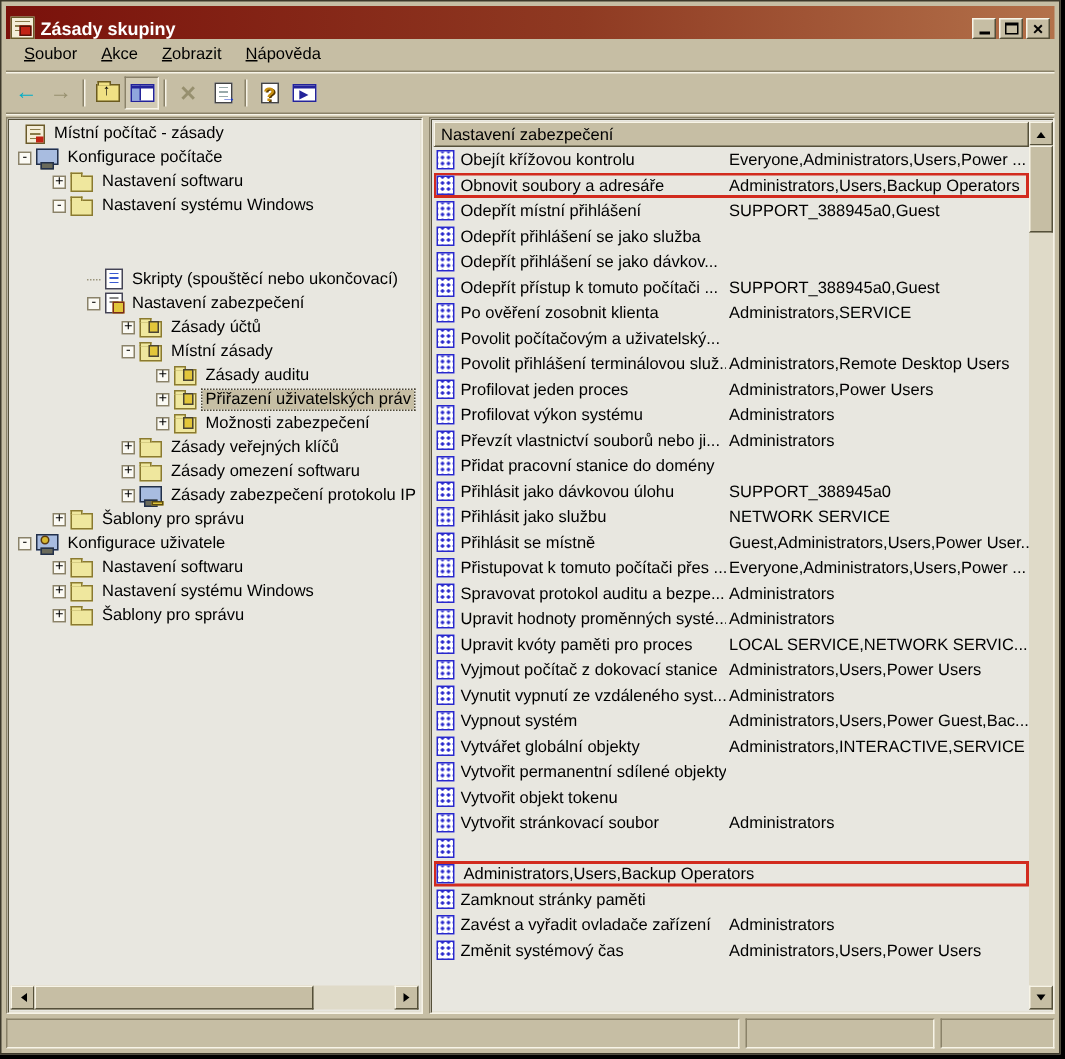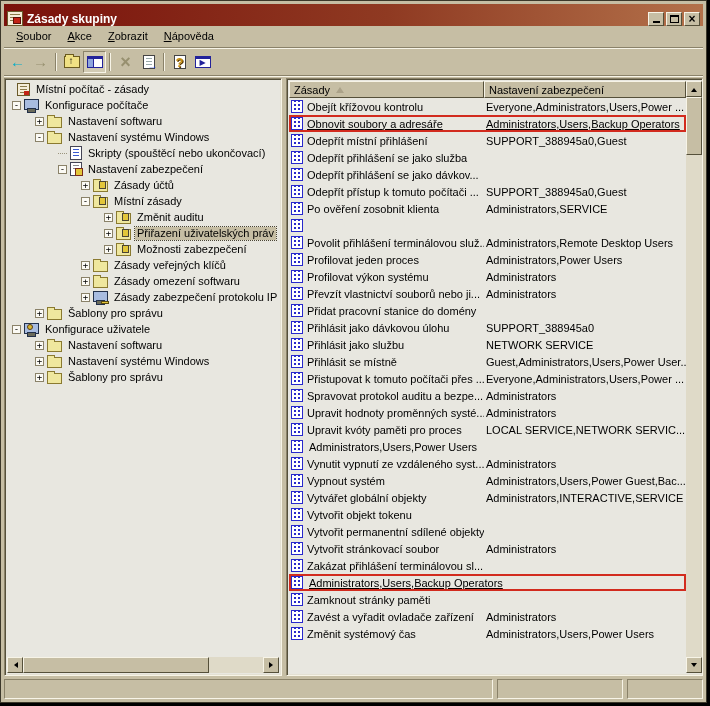--- a/index.html
+++ b/index.html
@@ -328,10 +328,6 @@
       <div class="list-inner">
         <div class="list-main">
           <div class="list-header">
-            <span class="hdr-cell hdr-zasady">
-              <span>Zásady</span>
-              <span class="sort-arrow"></span>
-            </span>
             <span class="hdr-cell hdr-nastaveni">
               <span>Nastavení zabezpečení</span>
             </span>

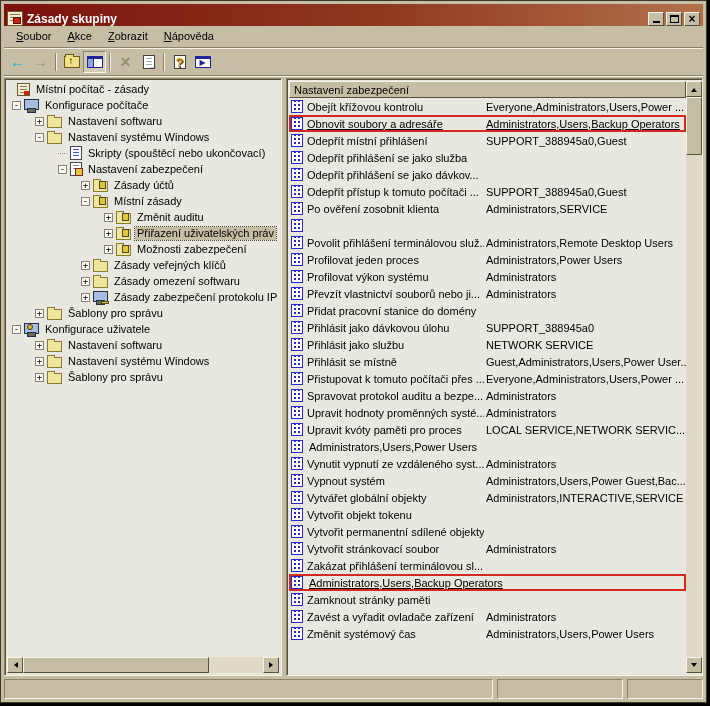--- a/index.html
+++ b/index.html
@@ -130,7 +130,7 @@
     background-image:radial-gradient(circle,var(--blue) 1px,transparent 1.2px);background-size:4px 4px;background-position:1px 2px;}
   .cell-label{width:177px;flex:0 0 auto;overflow:hidden;}
   .cell-value{flex:1;overflow:hidden;padding-left:2px;}
-  .hl-red{box-shadow:inset 0 0 0 2px #D22B1E;text-decoration:underline;}
+  .hl-red{box-shadow:inset 0 0 0 2px #D22B1E;}
   .hl-blue{box-shadow:inset 0 0 0 2px #2B2BD5;}
 
   

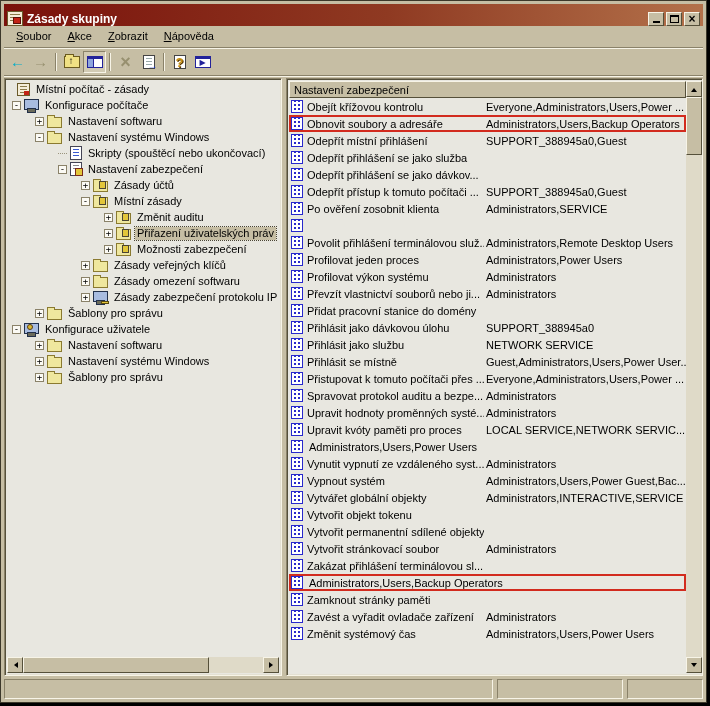--- a/index.html
+++ b/index.html
@@ -229,7 +229,7 @@
             <span class="tree-icon ti-folder"><span class="badge"></span></span>
             <span class="tree-label">Nastavení systému Windows</span>
           </div>
-          <div class="tree-row" style="padding-left: 51px;">
+          <div class="tree-row" style="padding-left: 51px; margin-top: 33px;">
             <span class="expander estub"></span>
             <span class="tree-icon ti-script"><span class="badge"></span></span>
             <span class="tree-label">Skripty (spouštěcí nebo ukončovací)</span>

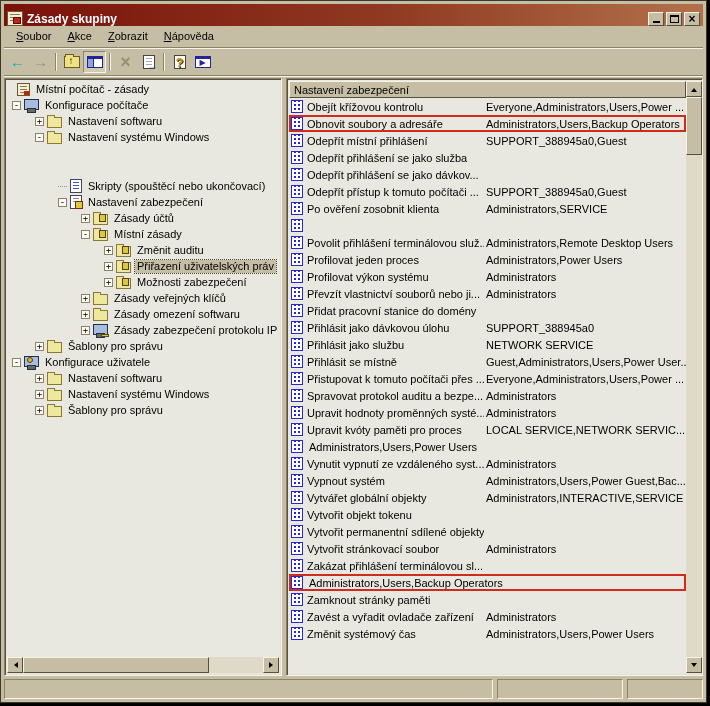--- a/index.html
+++ b/index.html
@@ -370,6 +370,7 @@
               </div>
               <div class="list-row">
                 <span class="row-icon"></span>
+                <span class="cell-label">Povolit počítačovým a uživatelský...</span>
                 <span class="cell-value"></span>
               </div>
               <div class="list-row">

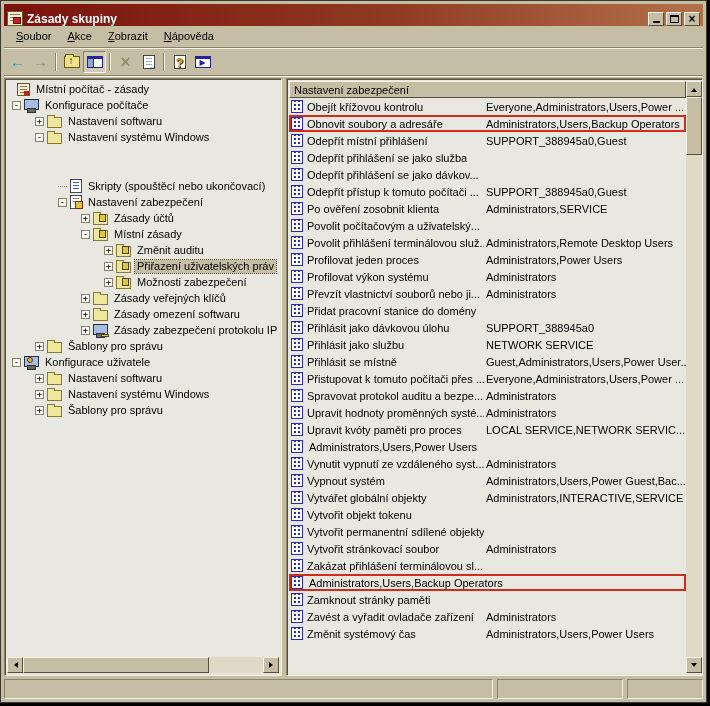--- a/index.html
+++ b/index.html
@@ -252,7 +252,7 @@
           <div class="tree-row" style="padding-left: 97px;">
             <span class="expander ebox">+</span>
             <span class="tree-icon ti-folder-lock"><span class="badge"></span></span>
-            <span class="tree-label">Změnit auditu</span>
+            <span class="tree-label">Zásady auditu</span>
           </div>
           <div class="tree-row" style="padding-left: 97px;">
             <span class="expander ebox">+</span>

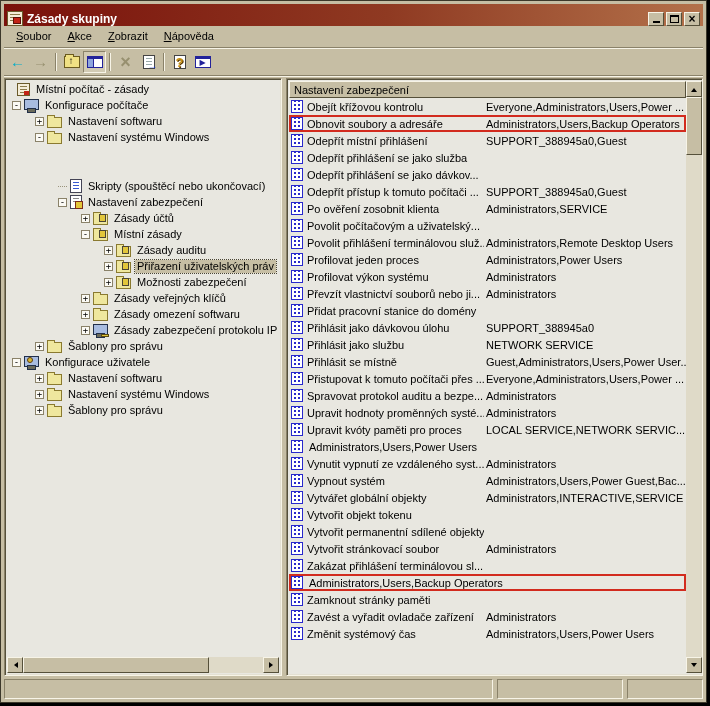--- a/index.html
+++ b/index.html
@@ -435,6 +435,7 @@
               </div>
               <div class="list-row">
                 <span class="row-icon"></span>
+                <span class="cell-label">Vyjmout počítač z dokovací stanice</span>
                 <span class="cell-value">Administrators,Users,Power Users</span>
               </div>
               <div class="list-row">

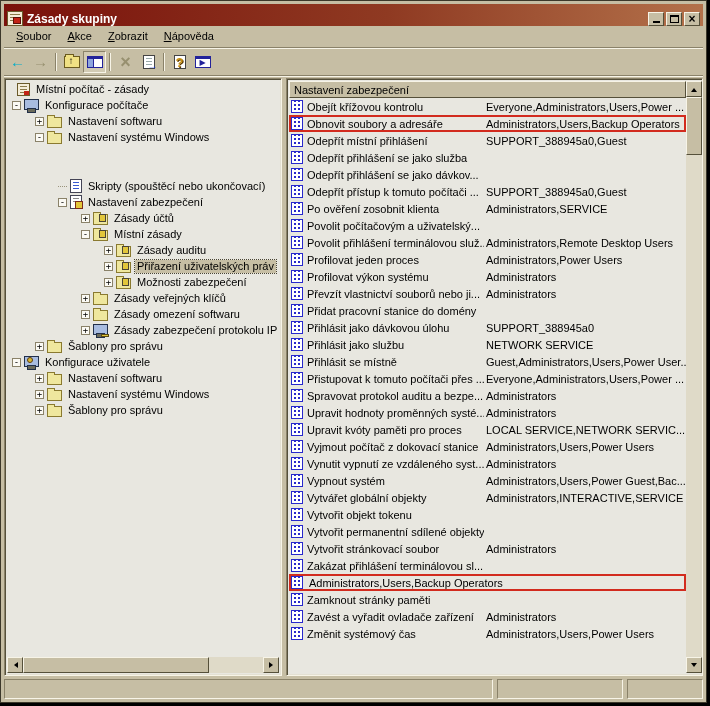--- a/index.html
+++ b/index.html
@@ -455,12 +455,12 @@
               </div>
               <div class="list-row">
                 <span class="row-icon"></span>
+                <span class="cell-label">Vytvořit permanentní sdílené objekty</span>
+                <span class="cell-value"></span>
+              </div>
+              <div class="list-row">
+                <span class="row-icon"></span>
                 <span class="cell-label">Vytvořit objekt tokenu</span>
-                <span class="cell-value"></span>
-              </div>
-              <div class="list-row">
-                <span class="row-icon"></span>
-                <span class="cell-label">Vytvořit permanentní sdílené objekty</span>
                 <span class="cell-value"></span>
               </div>
               <div class="list-row">

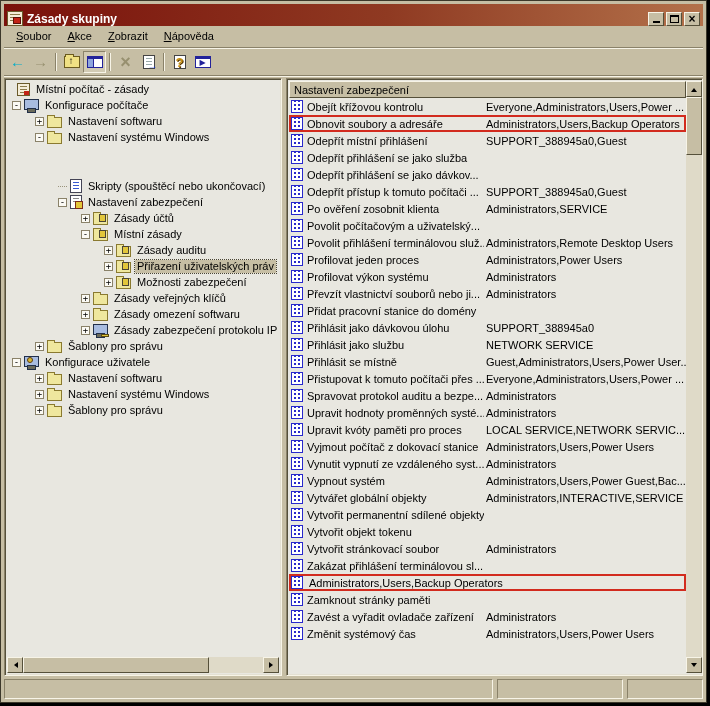--- a/index.html
+++ b/index.html
@@ -470,7 +470,6 @@
               </div>
               <div class="list-row">
                 <span class="row-icon"></span>
-                <span class="cell-label">Zakázat přihlášení terminálovou sl...</span>
                 <span class="cell-value"></span>
               </div>
               <div class="list-row hl-red">

